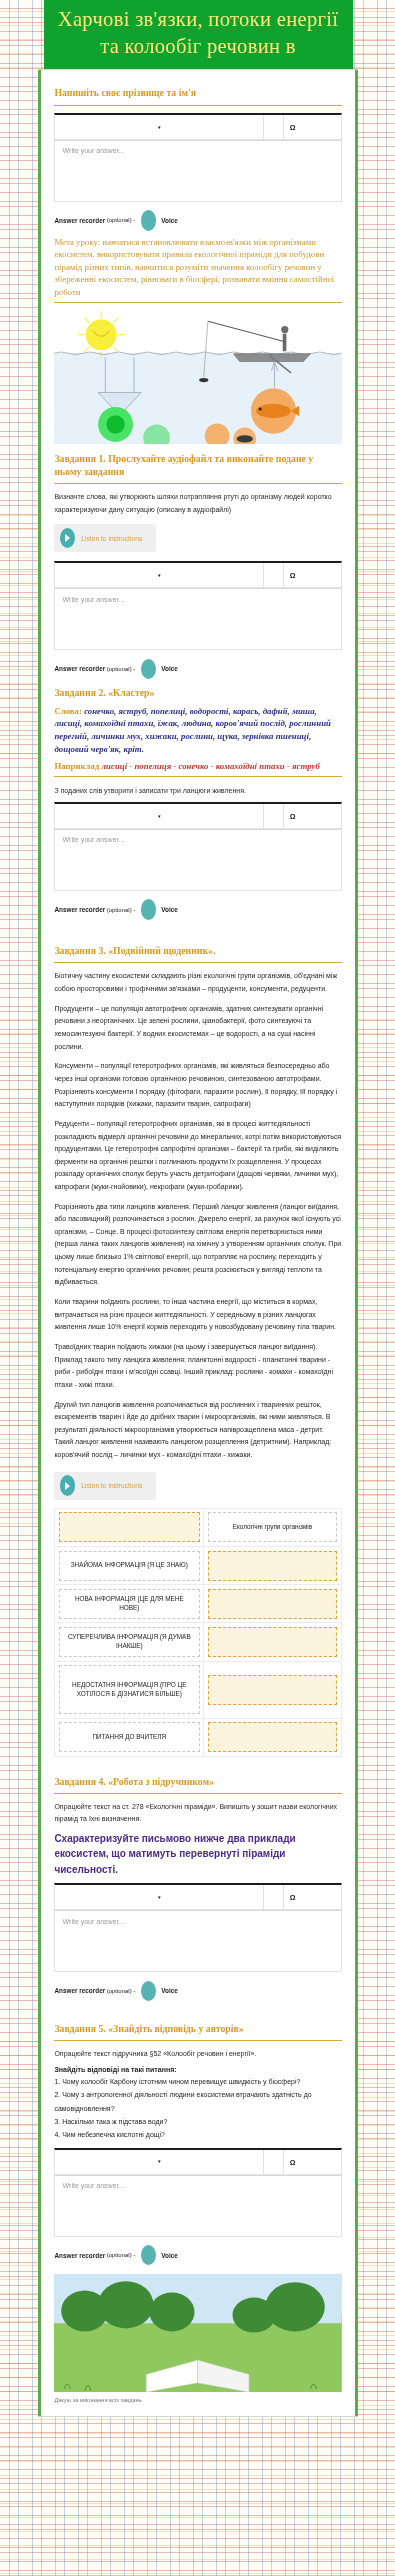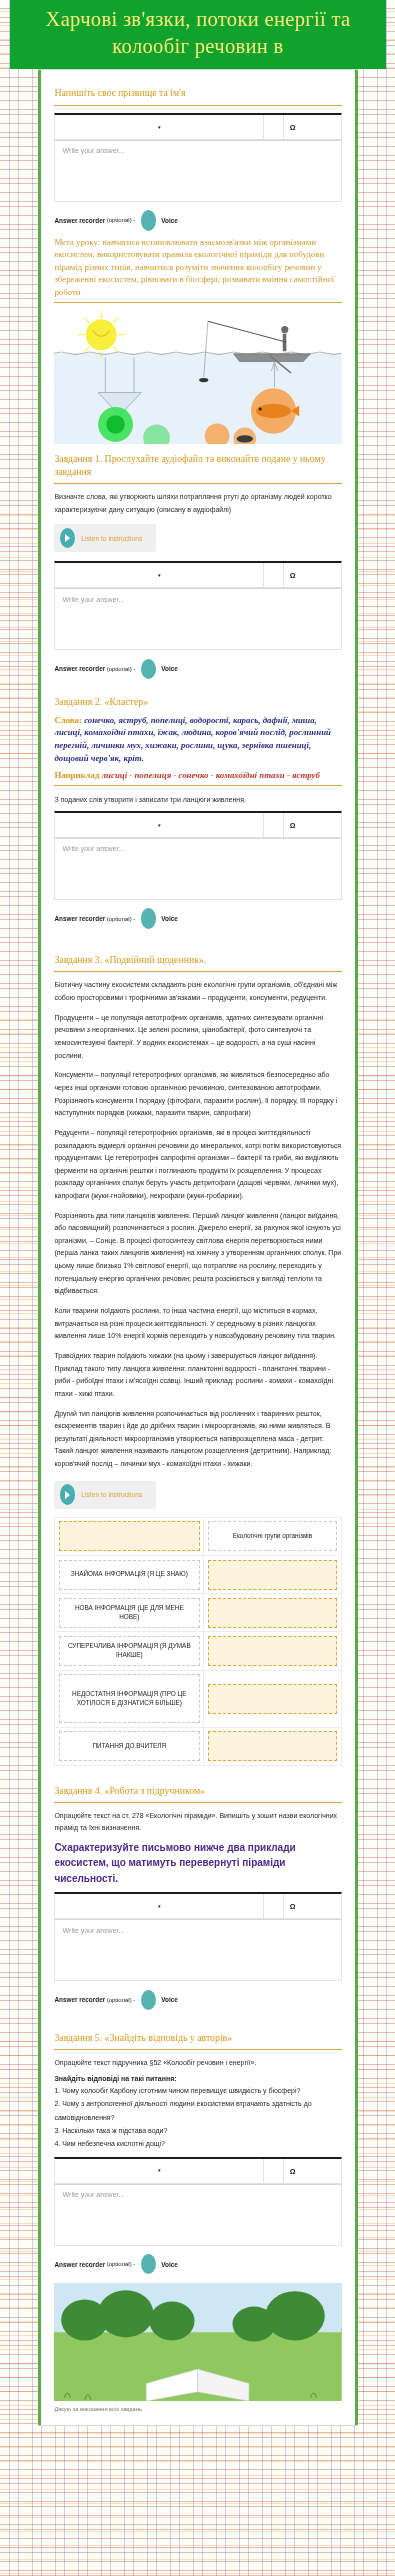--- a/index.html
+++ b/index.html
@@ -22,7 +22,7 @@
     padding-bottom:20.6px;
   }
   .title-band {
-    width:376px;
+    width:309px;
     margin:0 auto;
     background:#0fa32e;
     color:#ffe97a;

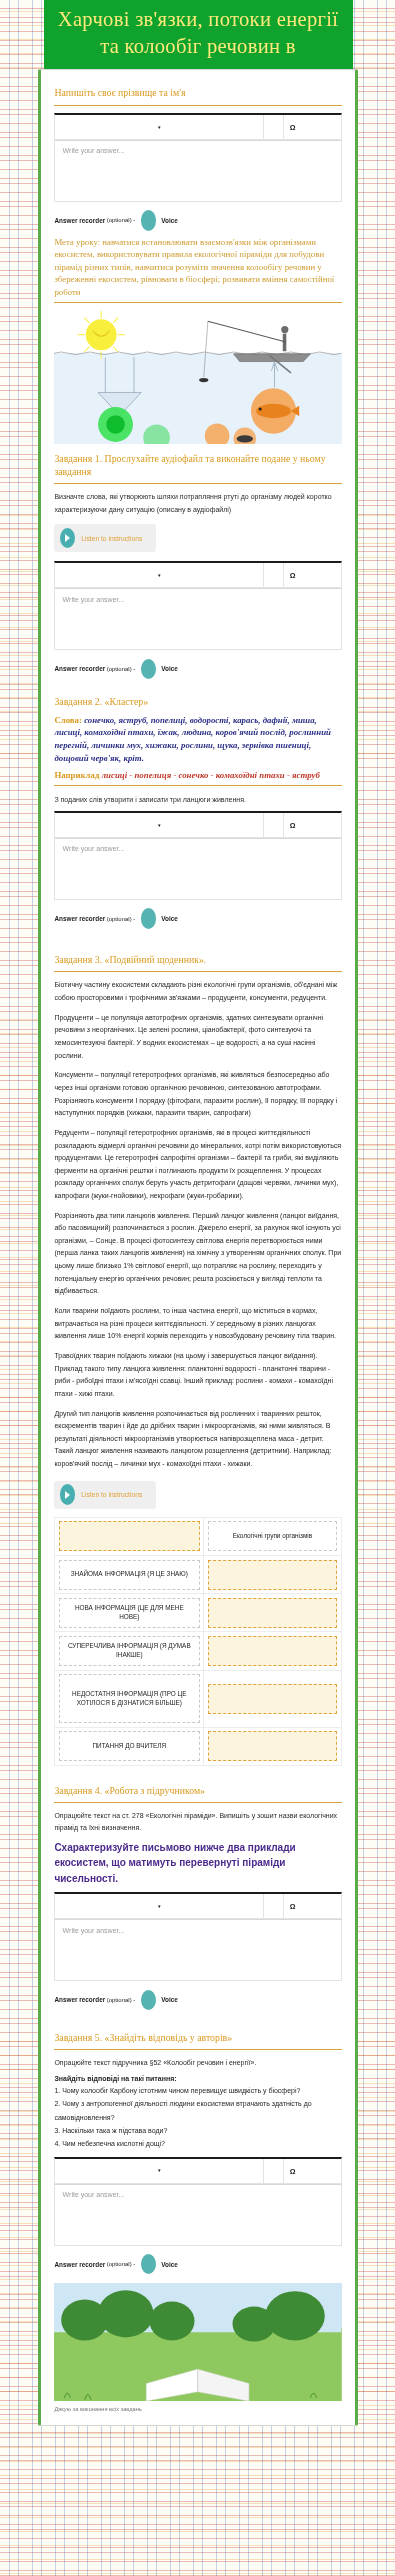--- a/index.html
+++ b/index.html
@@ -50,6 +50,7 @@
     font-size:9.8px;
     line-height:1.35;
     margin:7.2px 0 5.2px;
+    font-weight:bold;
   }
   .rule { border:0; border-top:0.5px solid #d9a43a; margin:4.1px 0 7.2px; }
   .goal {

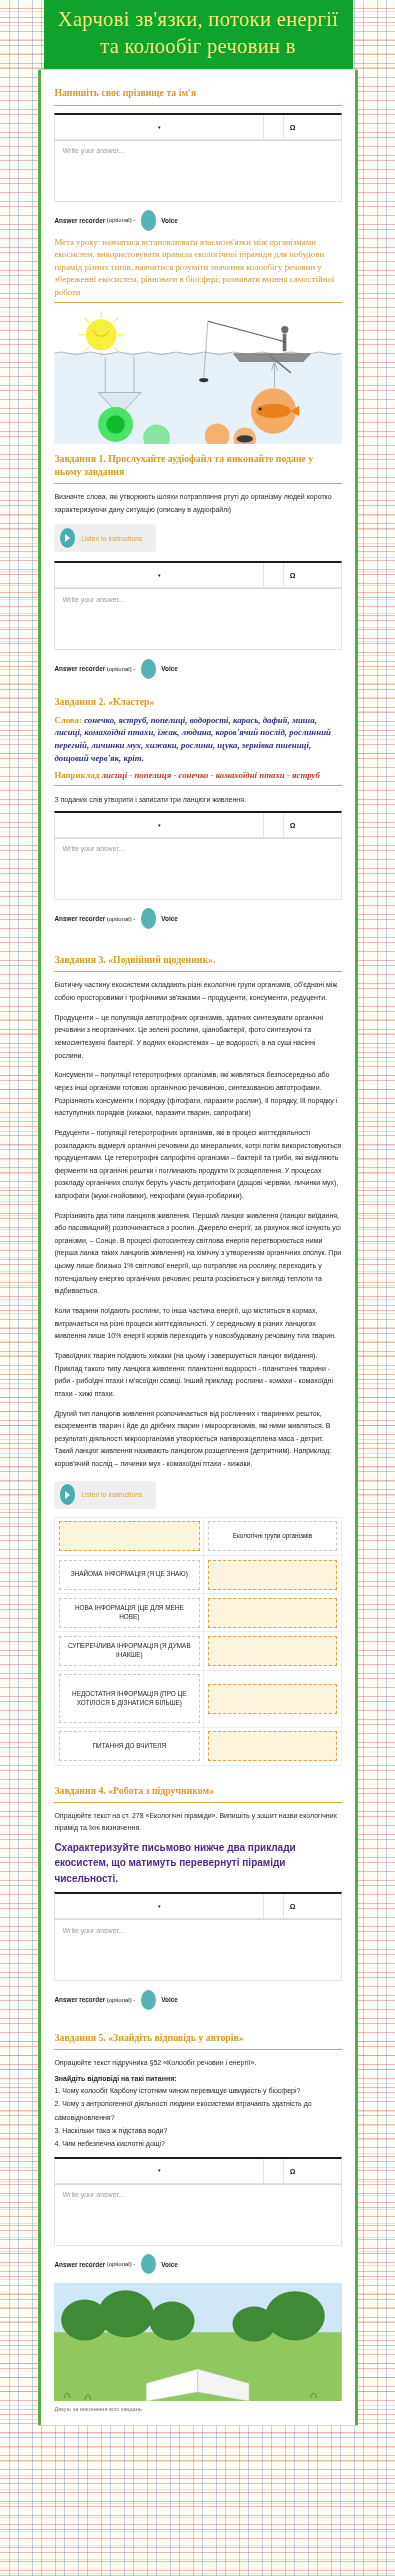--- a/index.html
+++ b/index.html
@@ -330,7 +330,7 @@
     </div>
 
     
-    <div class="q-head" style="margin-top:16px">Завдання 2. «Кластер»</div>
+    <div class="q-head" style="margin-top:7px">Завдання 2. «Кластер»</div>
     <div class="words">
       <span class="lbl">Слова:</span>
       <span>сонечко, яструб, попелиці, водорості, карась, дафнії, миша, лисиці, комахоїдні птахи, їжак, людина, коров'ячий послід, рослинний перегній, личинки мух, хижаки, рослини, щука, зернівка пшениці, дощовий черв'як, кріт.</span>

